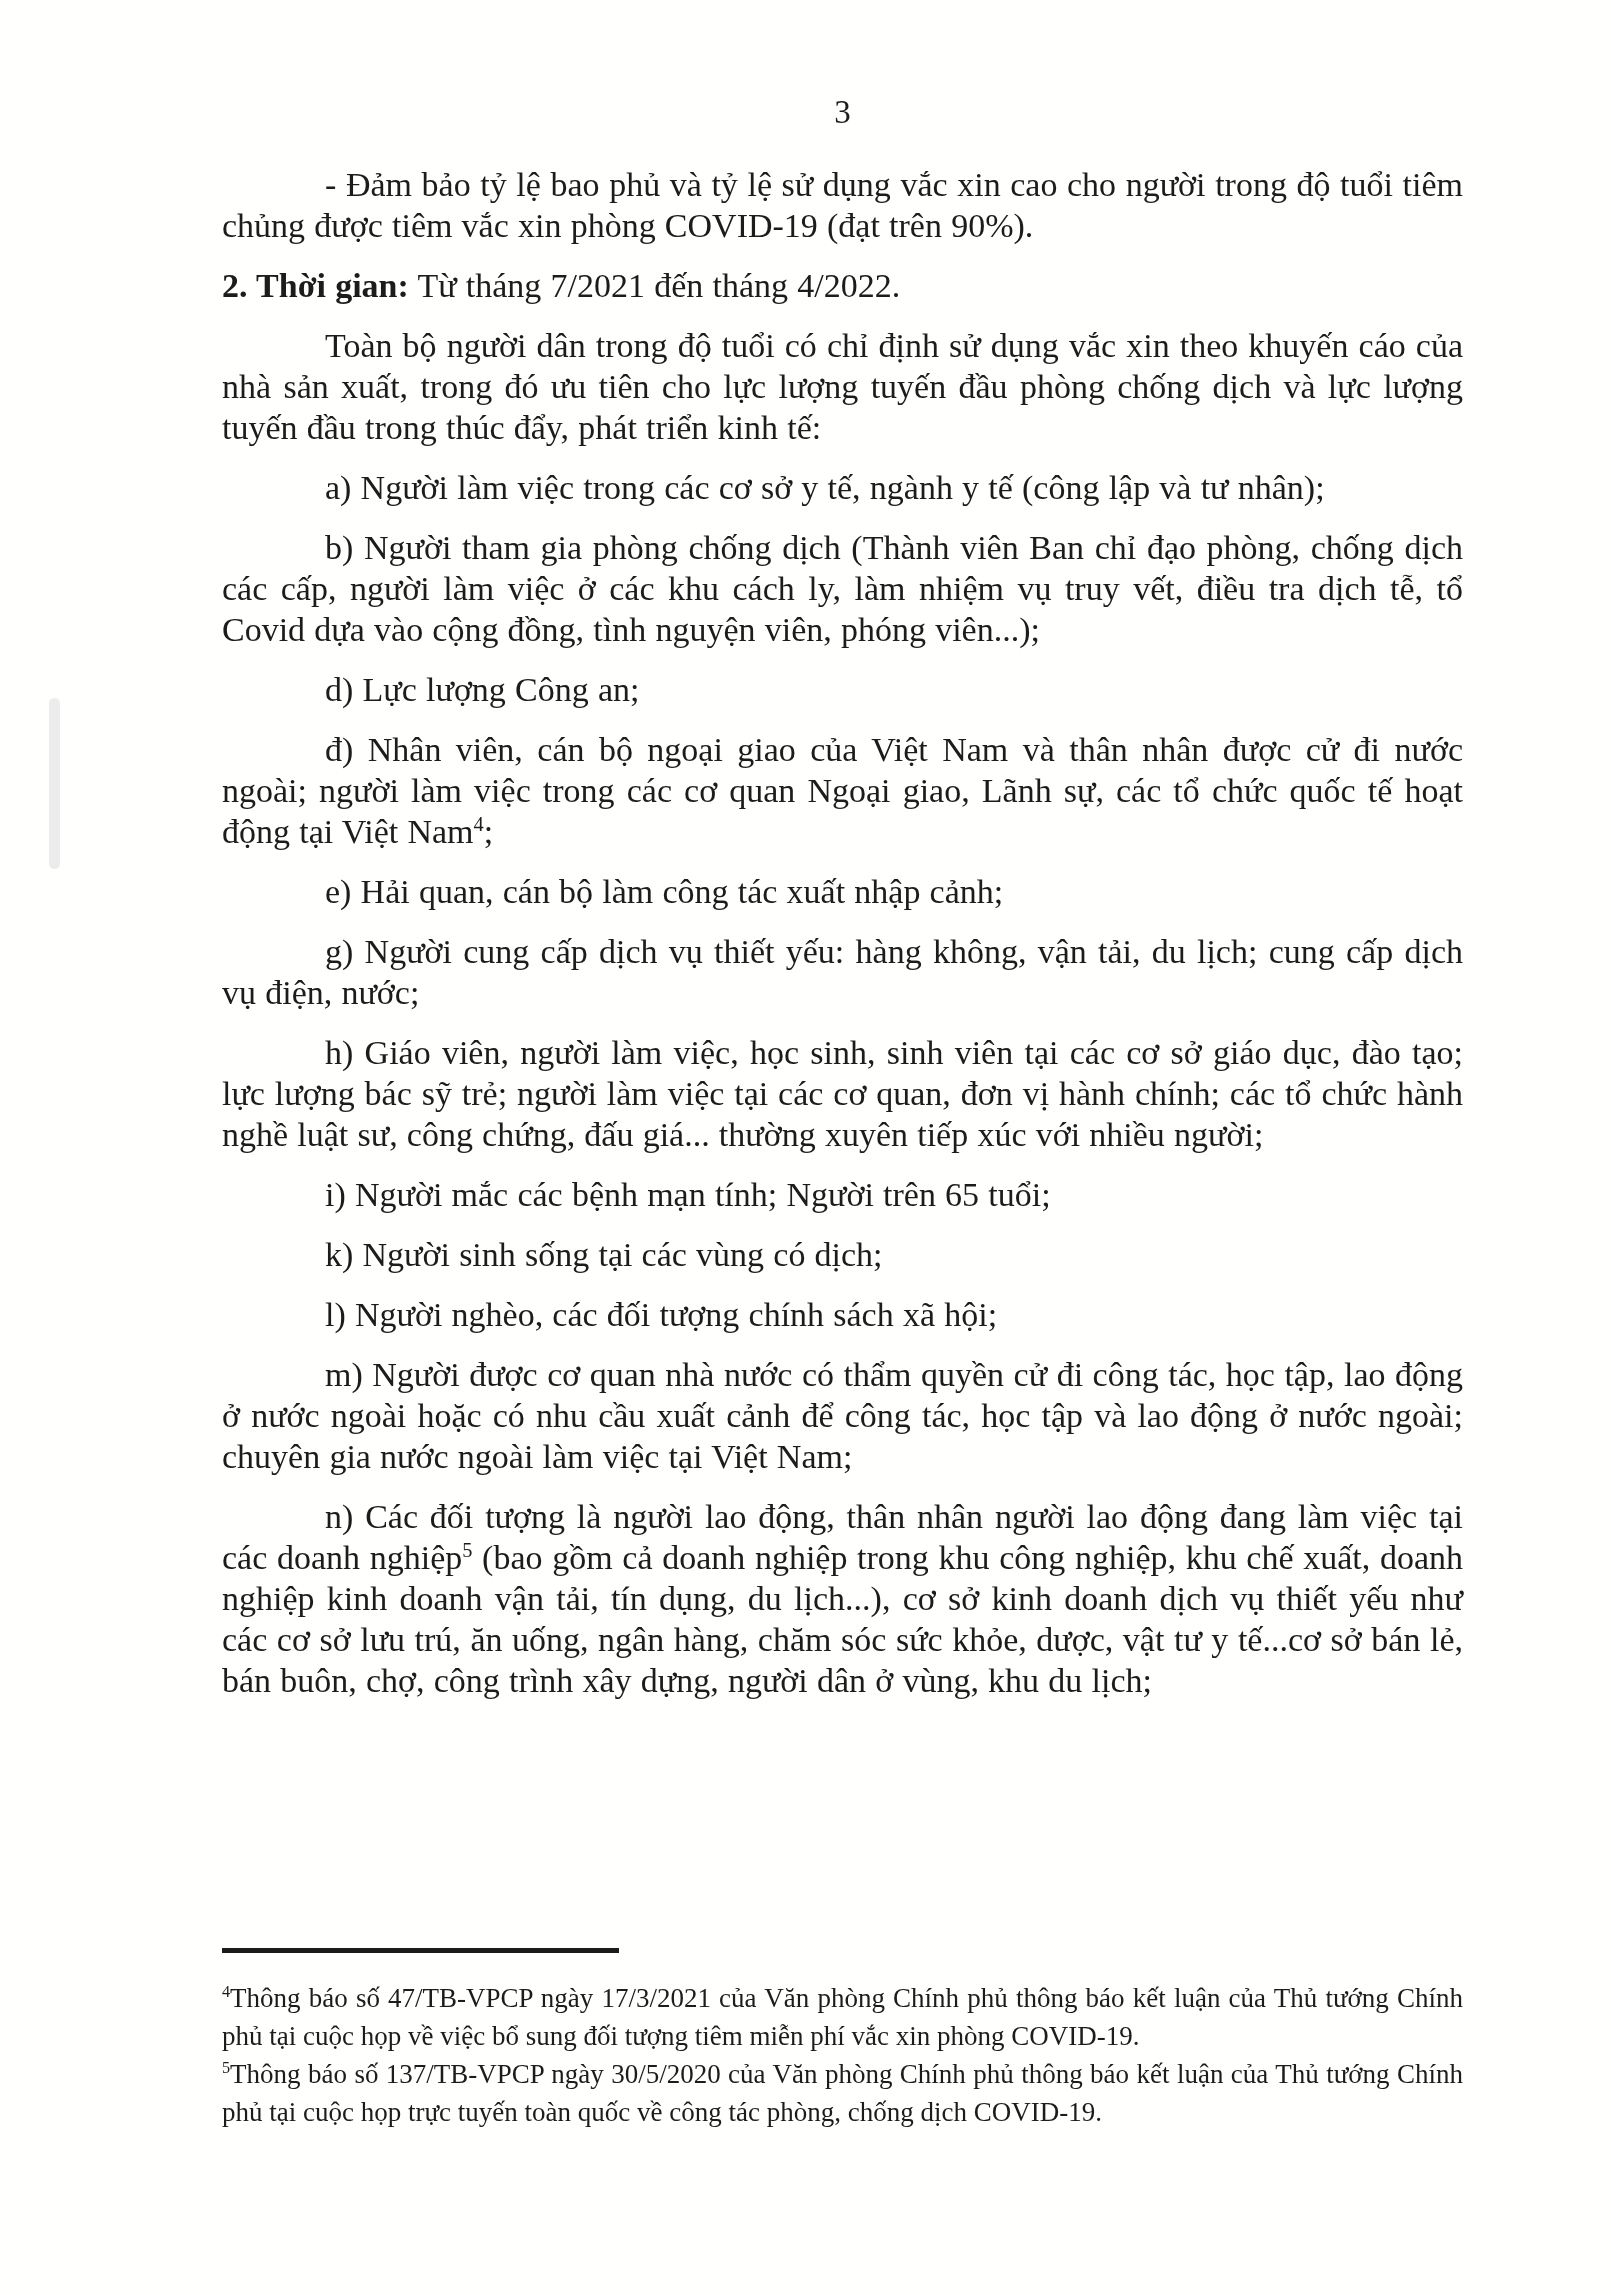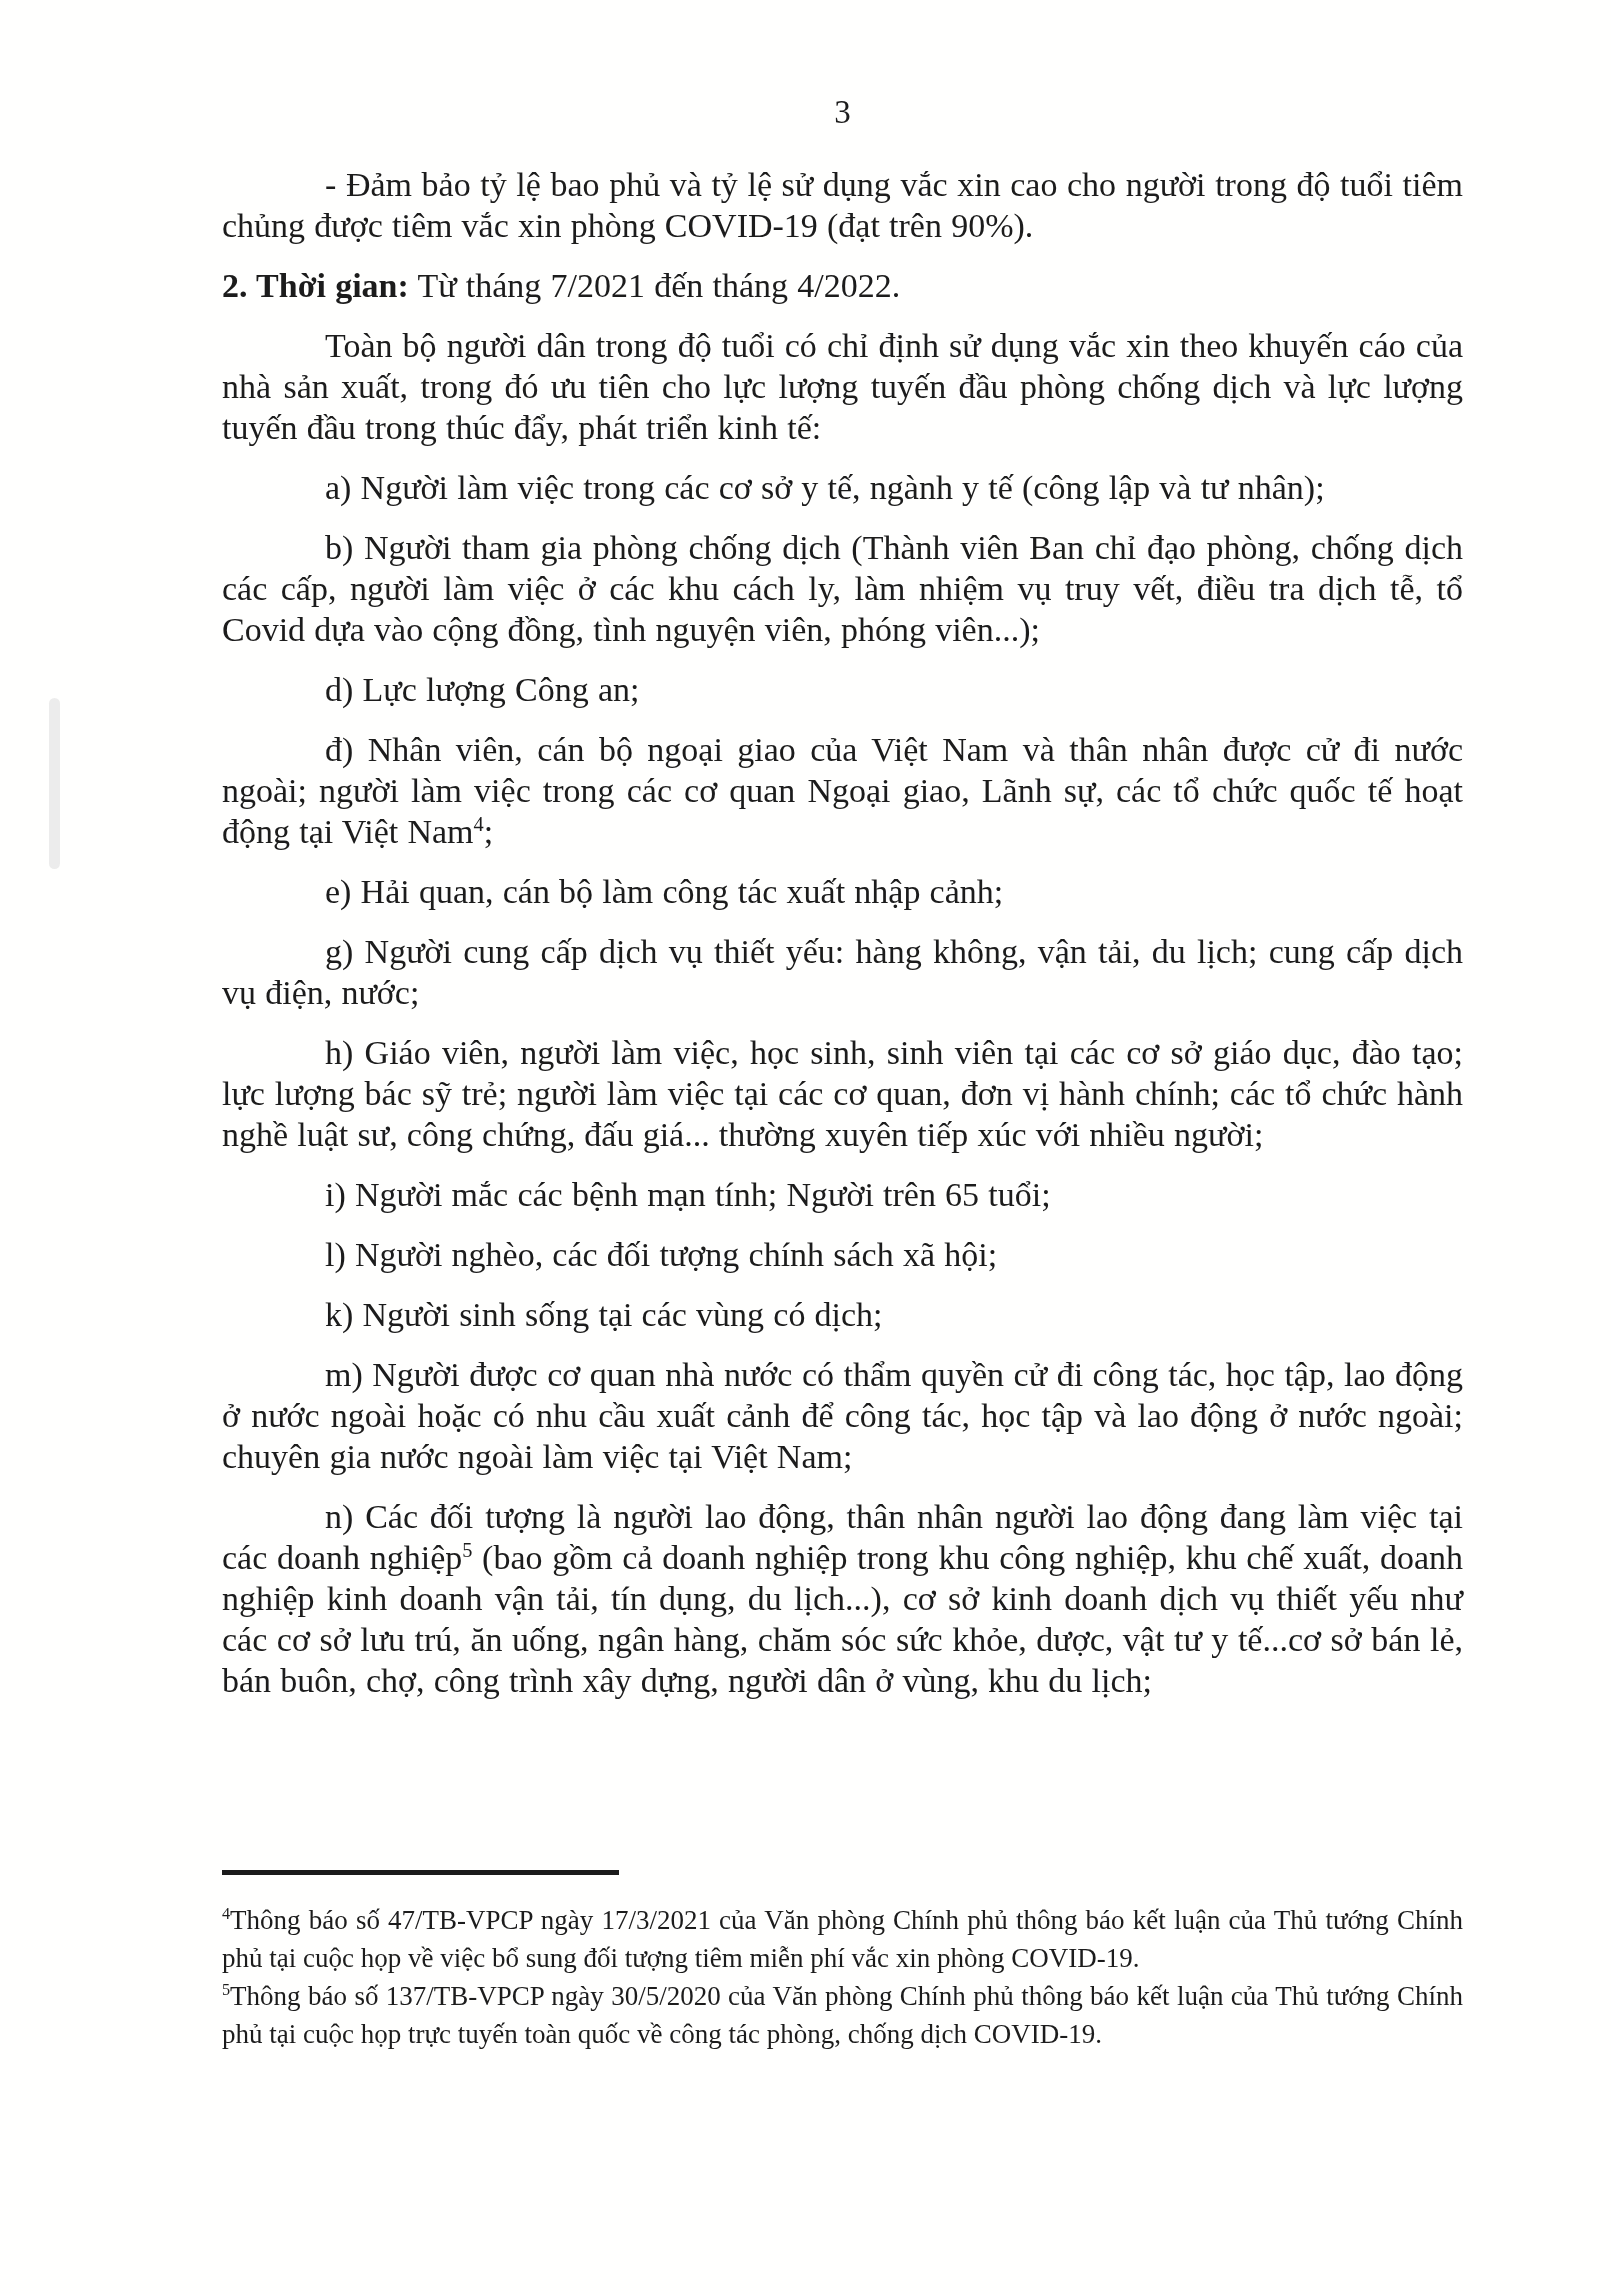--- a/index.html
+++ b/index.html
@@ -97,9 +97,9 @@
 
     <p class="para"><span class="b"></span><span>i) Người mắc các bệnh mạn tính; Người trên 65 tuổi;</span><sup class="ref"></sup><span></span></p>
 
+    <p class="para"><span class="b"></span><span>k) Người sinh sống tại các vùng có dịch;</span><sup class="ref"></sup><span></span></p>
+
     <p class="para"><span class="b"></span><span>l) Người nghèo, các đối tượng chính sách xã hội;</span><sup class="ref"></sup><span></span></p>
-
-    <p class="para"><span class="b"></span><span>k) Người sinh sống tại các vùng có dịch;</span><sup class="ref"></sup><span></span></p>
 
     <p class="para"><span class="b"></span><span>m) Người được cơ quan nhà nước có thẩm quyền cử đi công tác, học tập, lao động ở nước ngoài hoặc có nhu cầu xuất cảnh để công tác, học tập và lao động ở nước ngoài; chuyên gia nước ngoài làm việc tại Việt Nam;</span><sup class="ref"></sup><span></span></p>
 

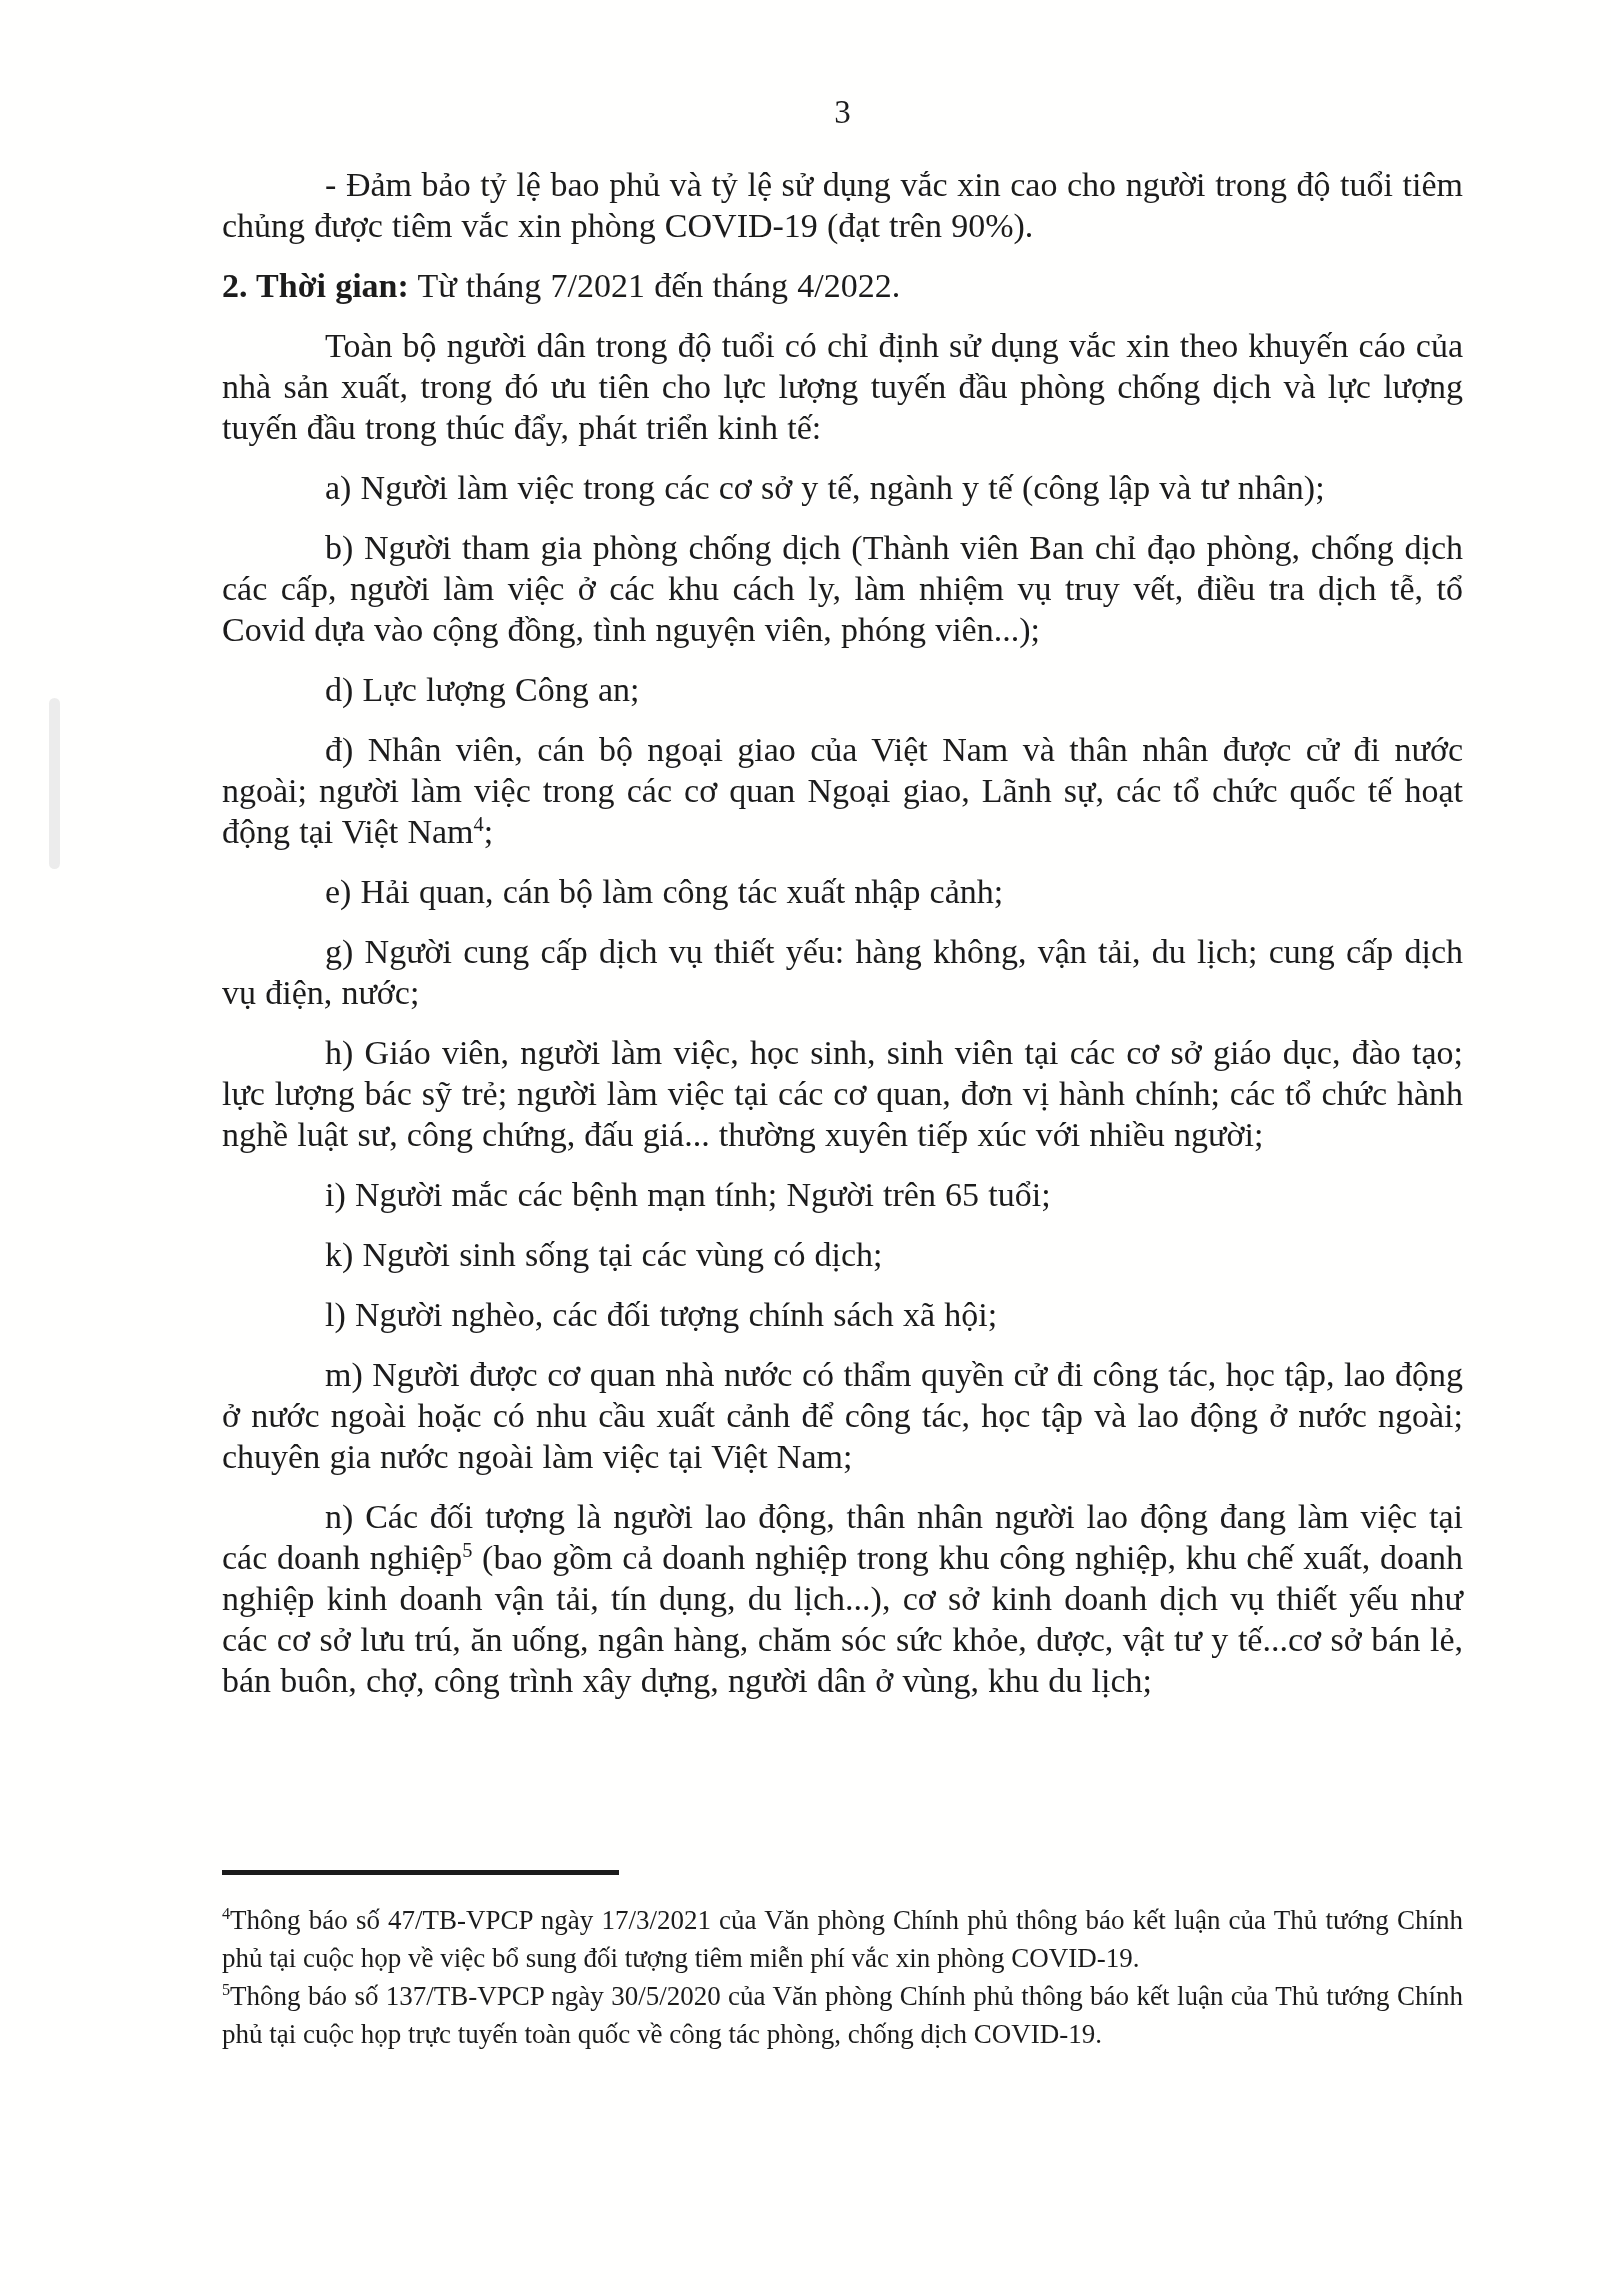--- a/index.html
+++ b/index.html
@@ -40,7 +40,7 @@
   }
   .footnotes {
     position:absolute;
-    left:222px; top:1870px;
+    left:222px; top:1948px;
     width:1241px;
   }
   .fn-divider {

